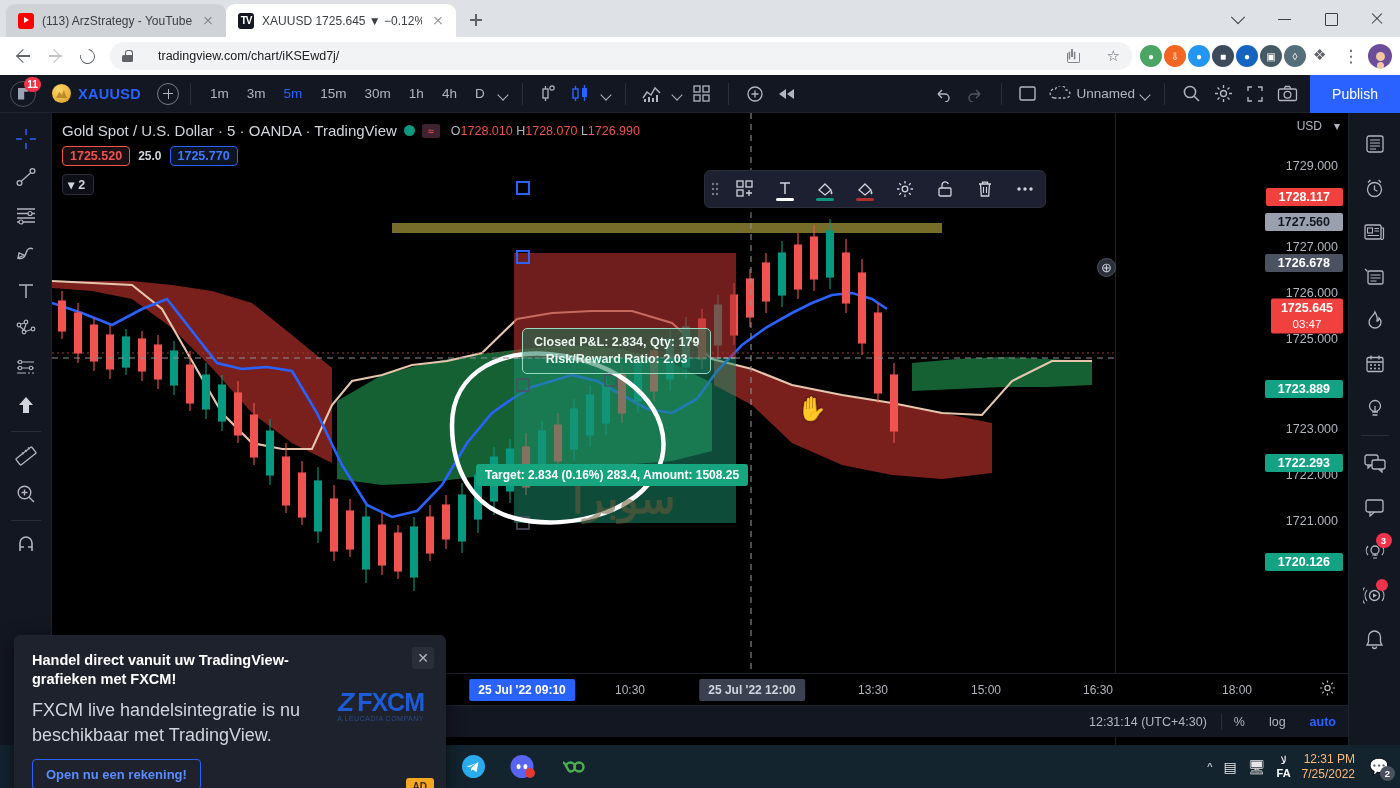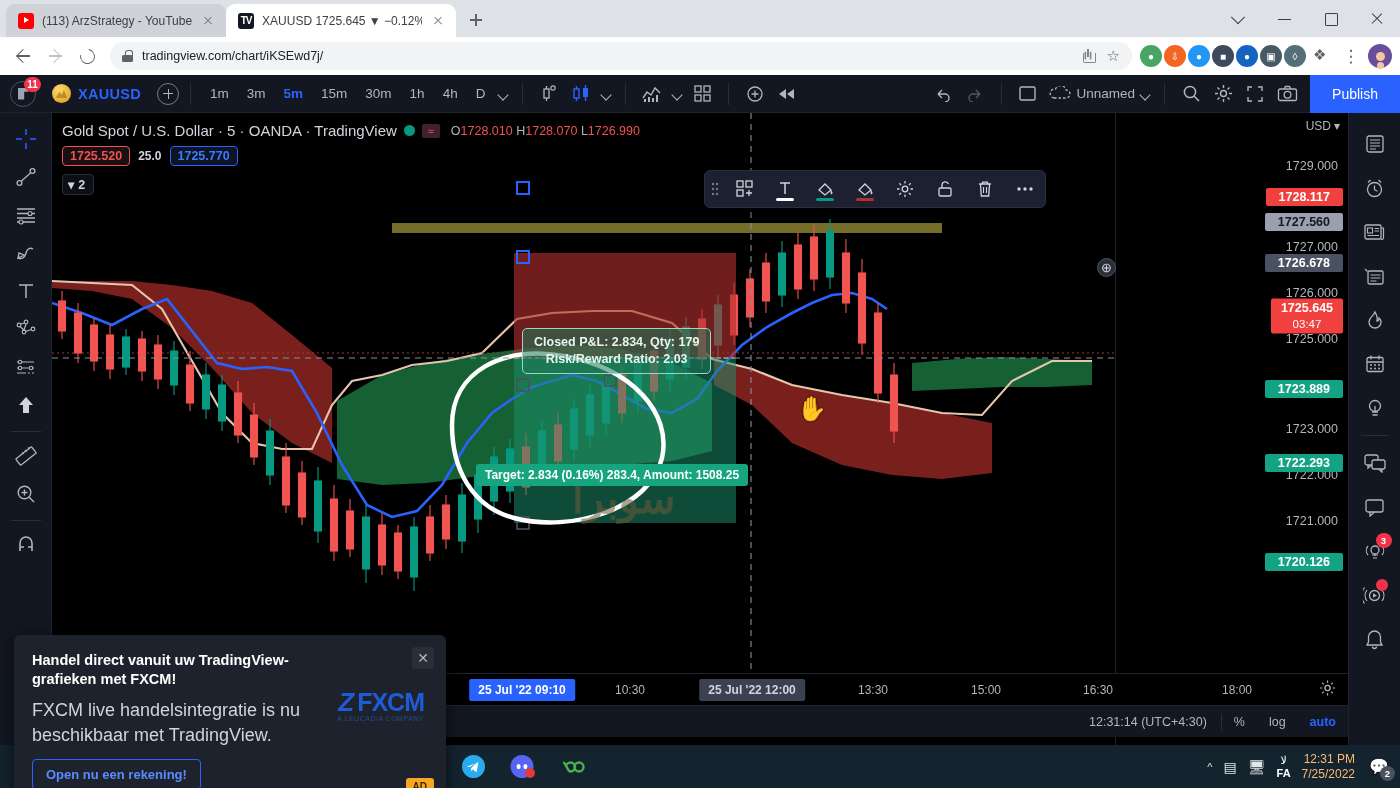--- a/index.html
+++ b/index.html
@@ -94,7 +94,7 @@
   }
   .urlbar {
     flex: 1; height: 28px; background: #f1f3f4; border-radius: 14px;
-    display: flex; align-items: center; gap: 9px; padding: 0 12px; margin: 0 6px;
+    display: flex; align-items: center; gap: 25px; padding: 0 12px; margin: 0 6px;
     font-size: 12.5px; color: #202124;
   }
   .lock-ico { width: 11px; height: 12px; position: relative; flex: 0 0 11px; }

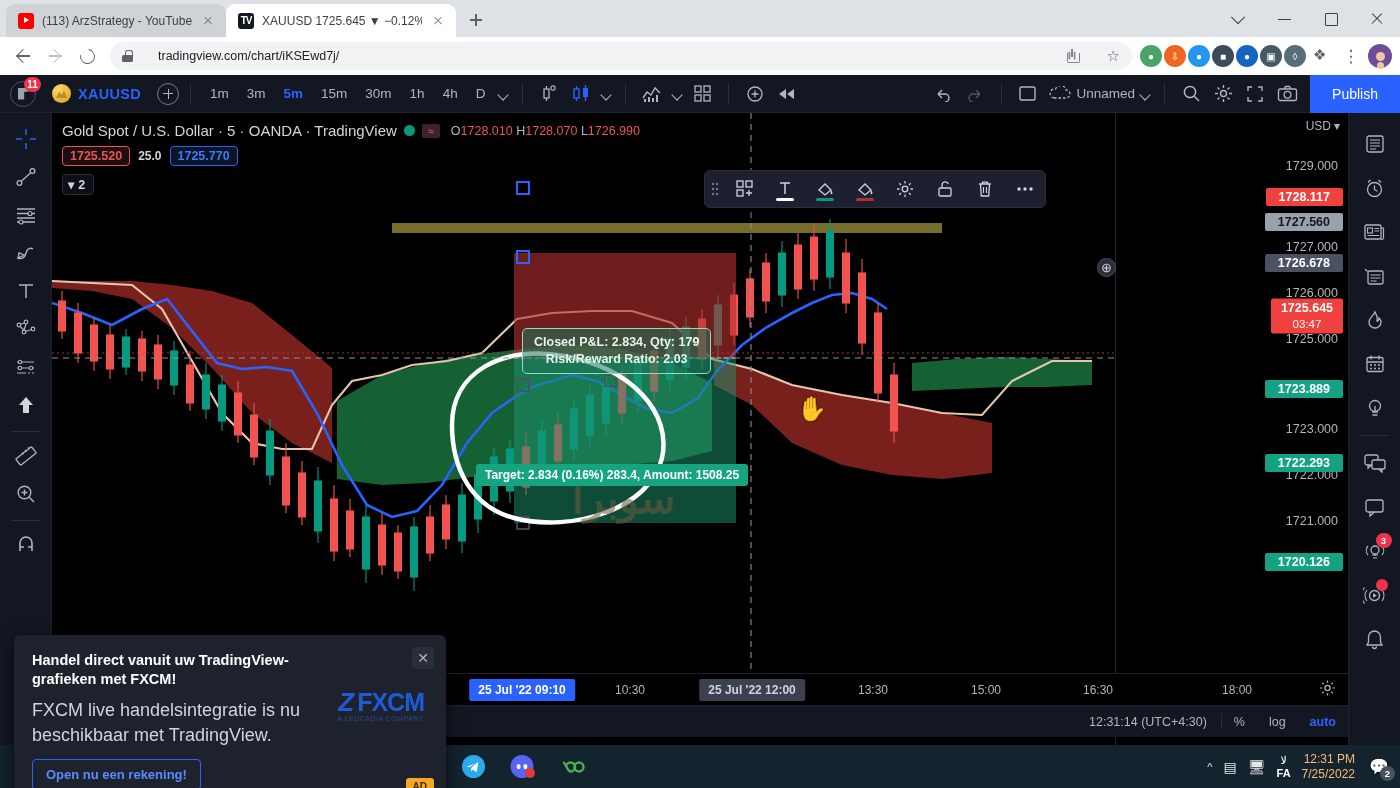--- a/index.html
+++ b/index.html
@@ -183,7 +183,7 @@
   .tf-btn {
     color: #b2b5be; font-size: 13.5px; padding: 5px 8px; border-radius: 4px;
   }
-  .tf-btn.active { color: #2962ff; font-weight: bold; }
+  .tf-btn.active { color: #2962ff; font-weight: normal; }
   .chev-dn {
     width: 16px; height: 16px; position: relative; flex:0 0 16px;
   }

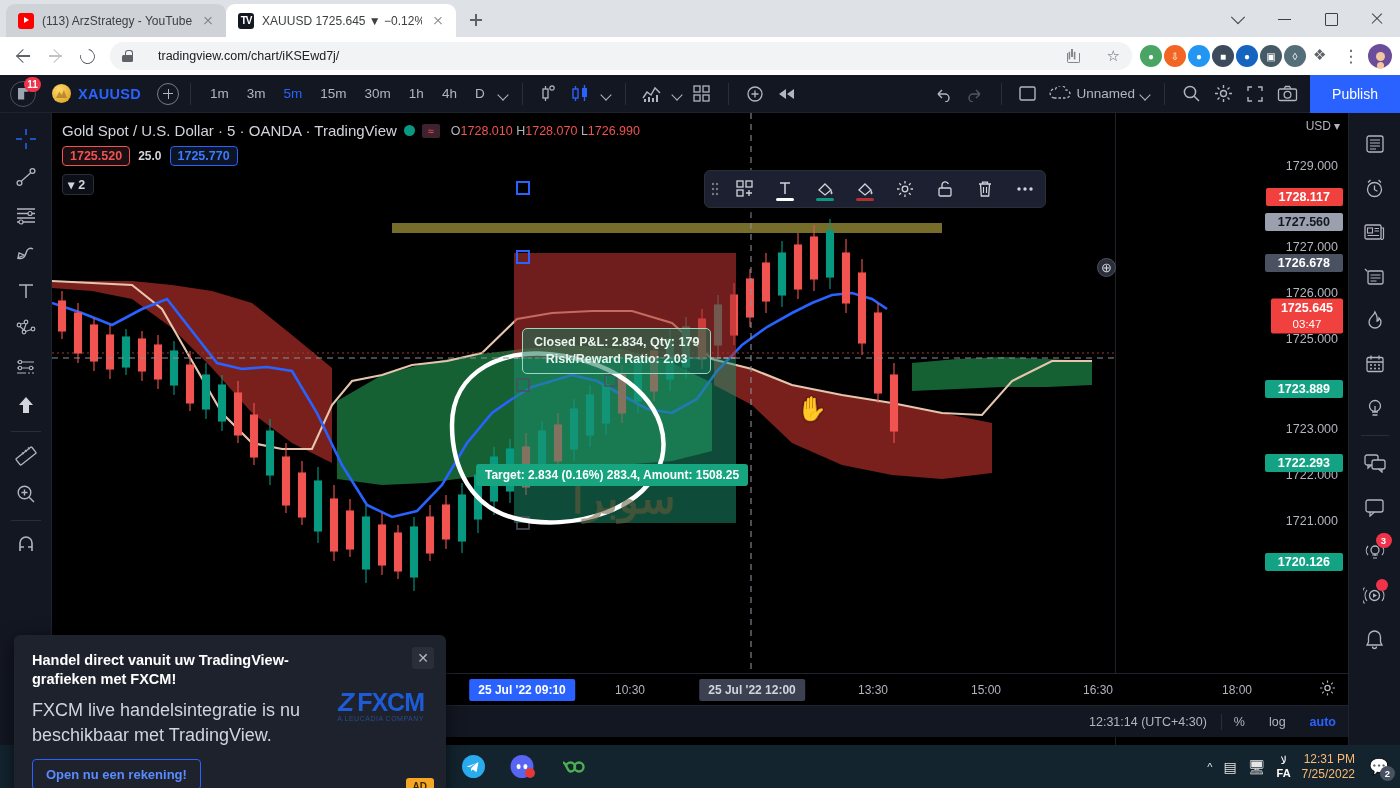--- a/index.html
+++ b/index.html
@@ -285,7 +285,7 @@
   }
   .pa-cur {
     position: absolute; right: 8px; top: 6px; color: #b2b5be; font-size: 12px;
-    display: flex; align-items: center; gap: 3px;
+    display: flex; align-items: center; gap: 12px;
   }
   .pa-tick {
     position: absolute; right: 10px; color: #b2b5be; font-size: 12.5px;

